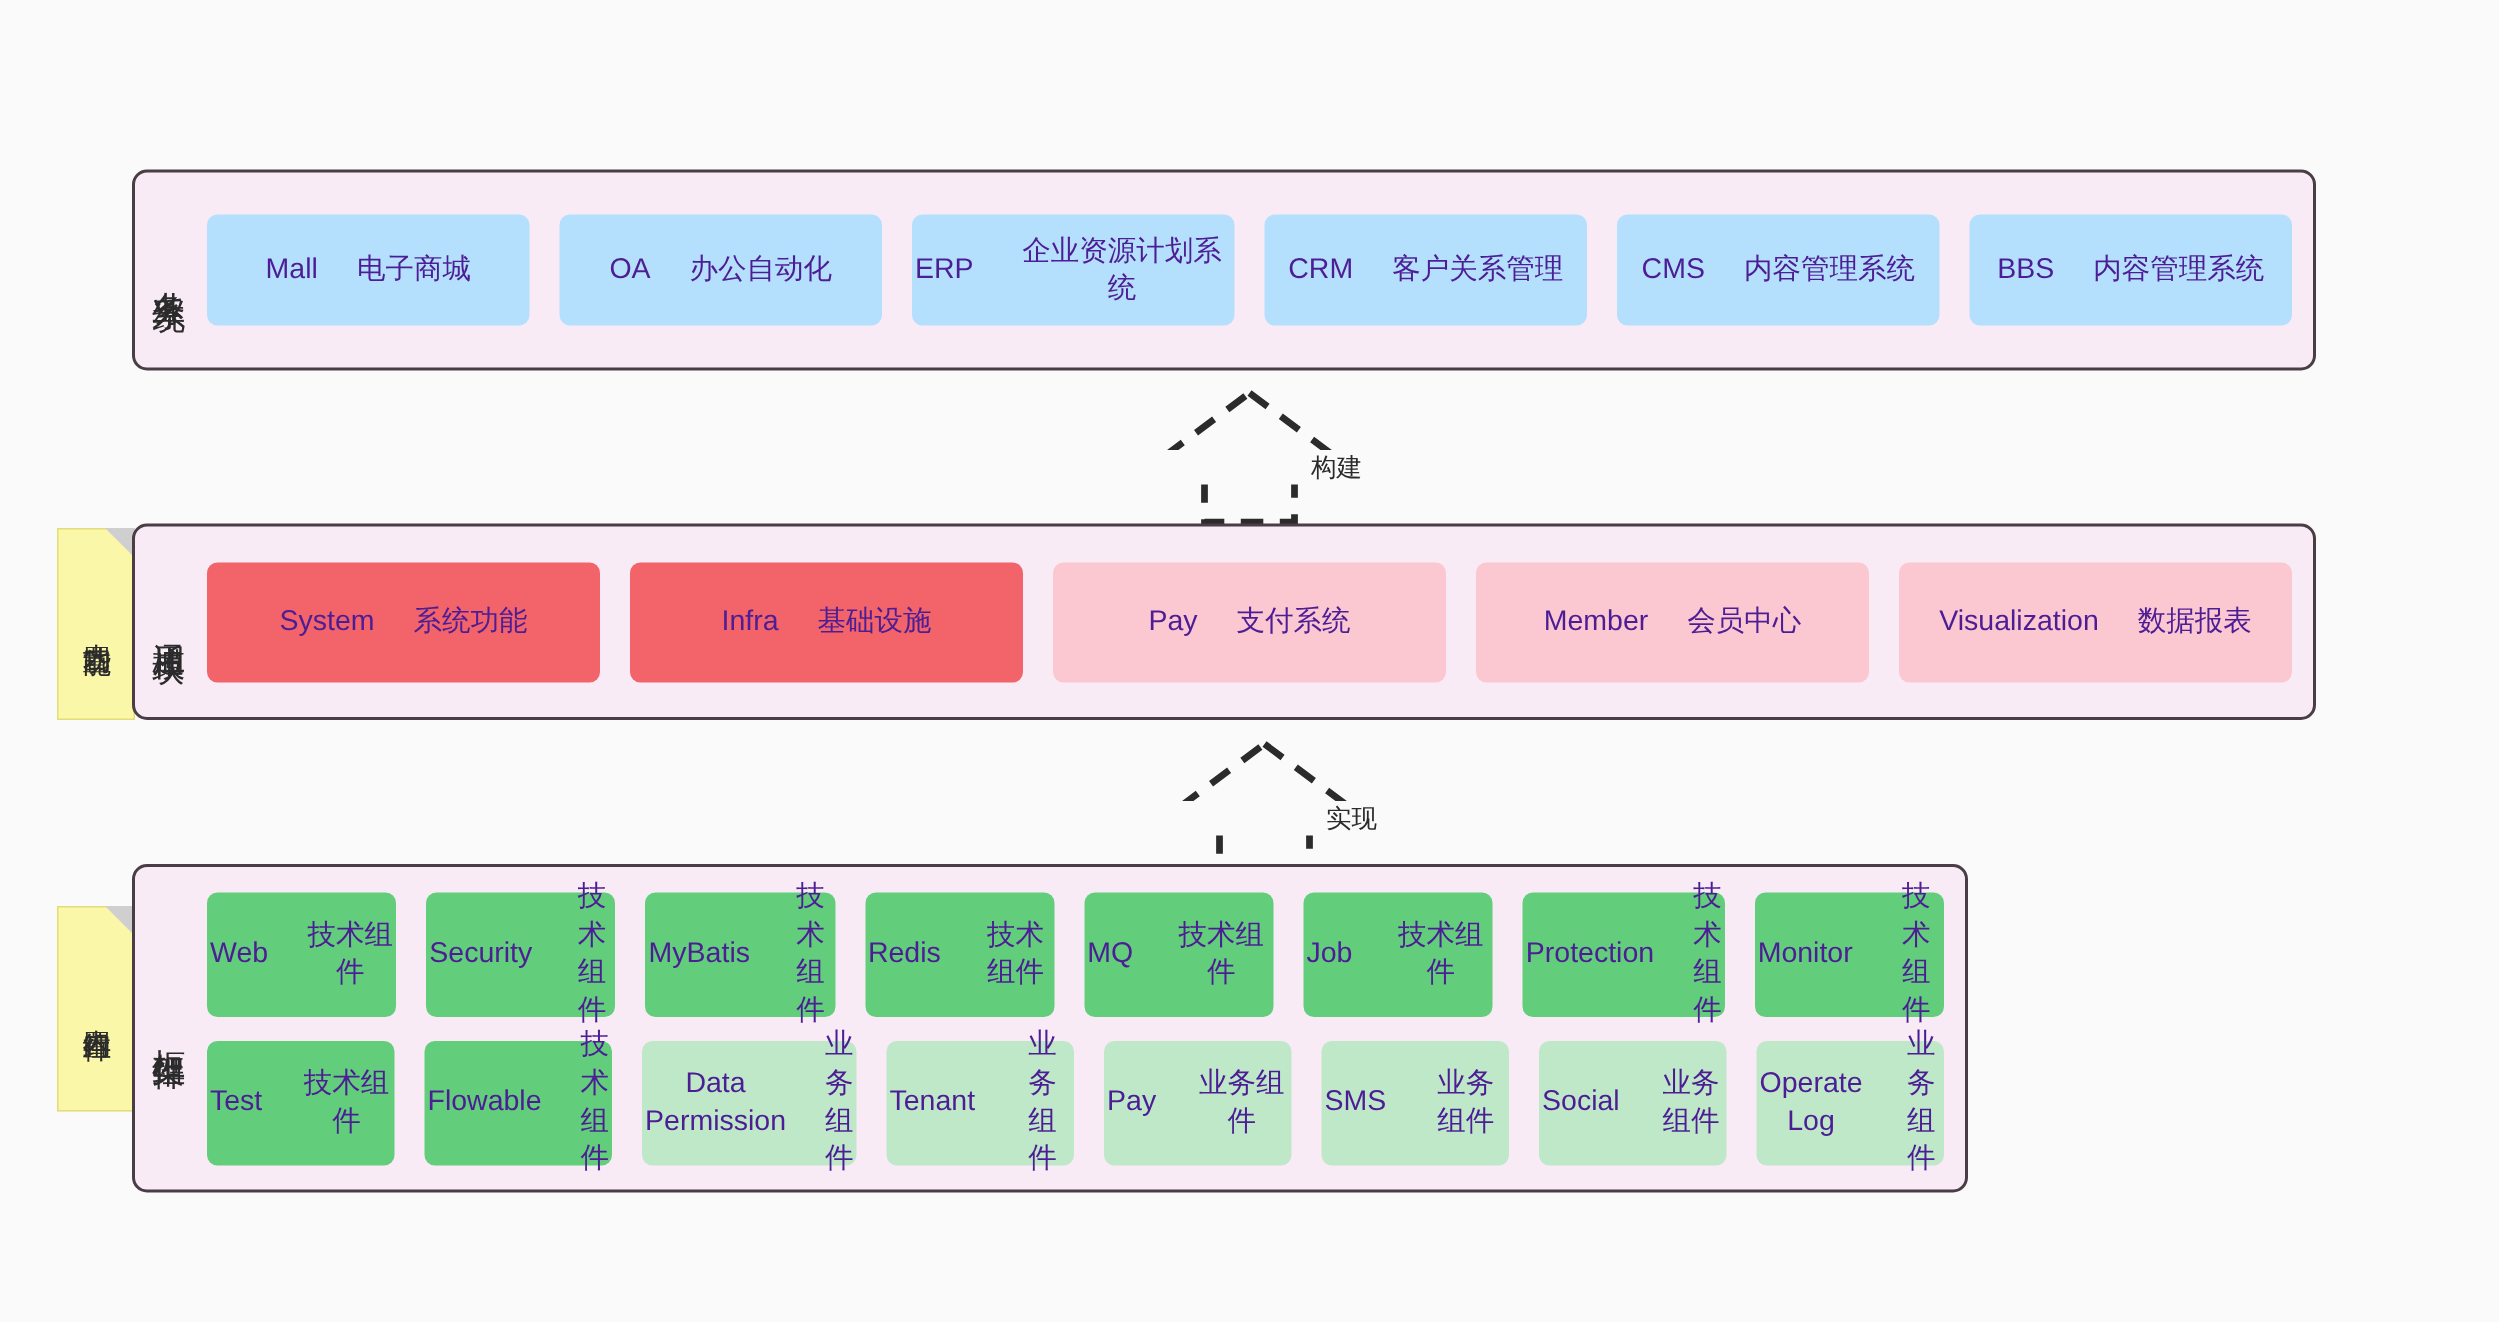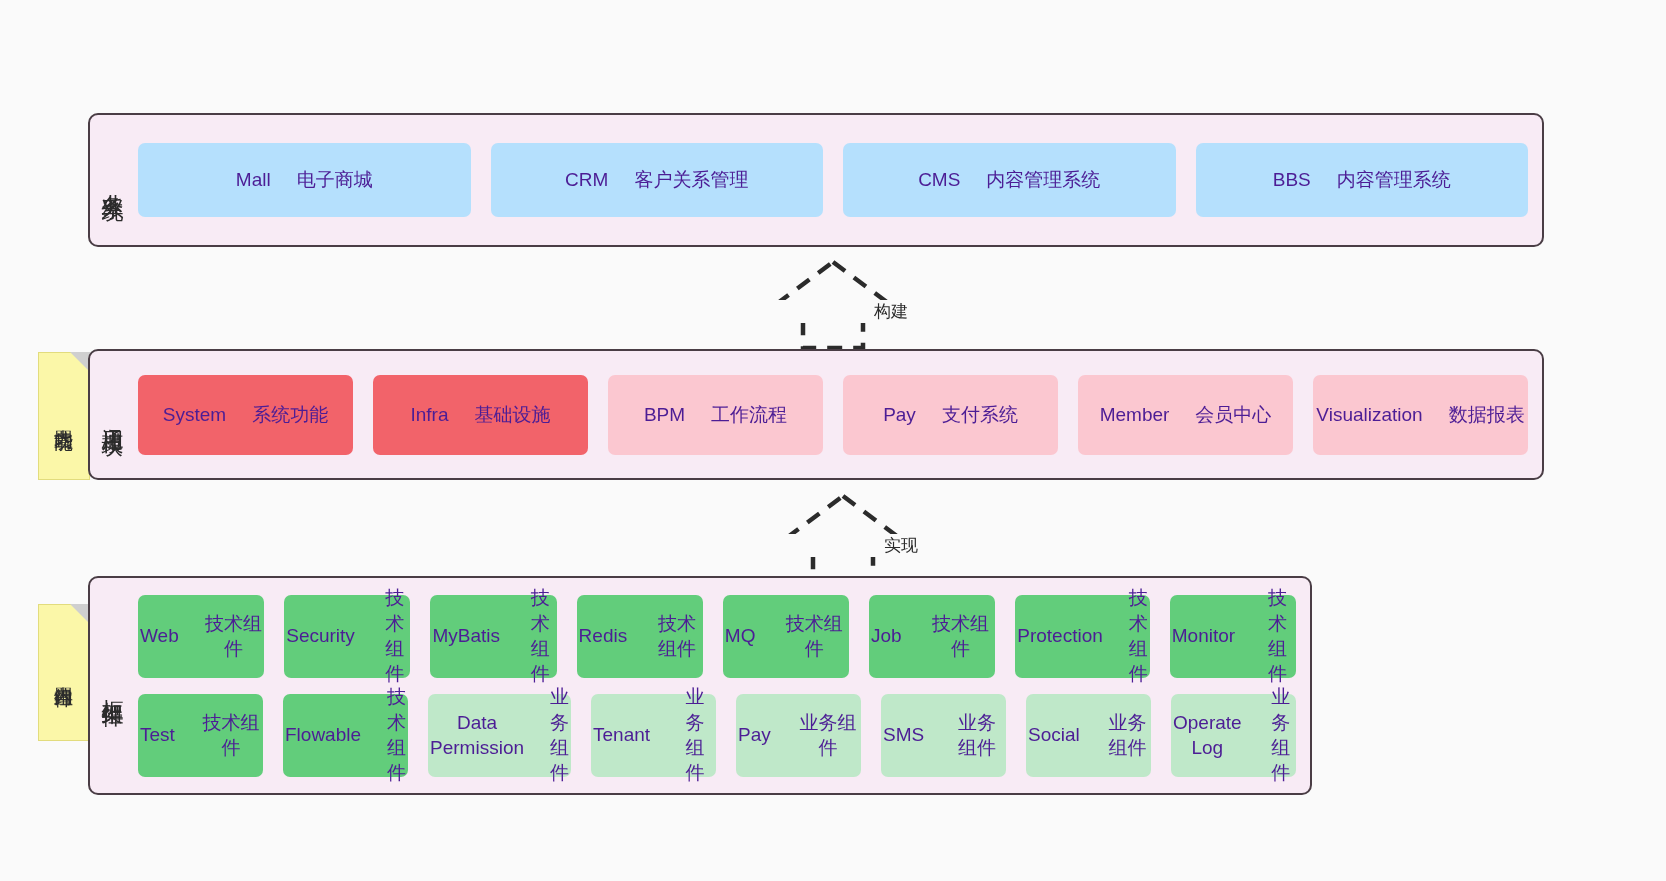--- a/index.html
+++ b/index.html
@@ -152,6 +152,10 @@
         <span class="t2">电子商城</span>
       </div>
       <div class="cell c-blue">
+        <span class="t1">OA</span>
+        <span class="t2">办公自动化</span>
+      </div>
+      <div class="cell c-blue">
         <span class="t1">CRM</span>
         <span class="t2">客户关系管理</span>
       </div>

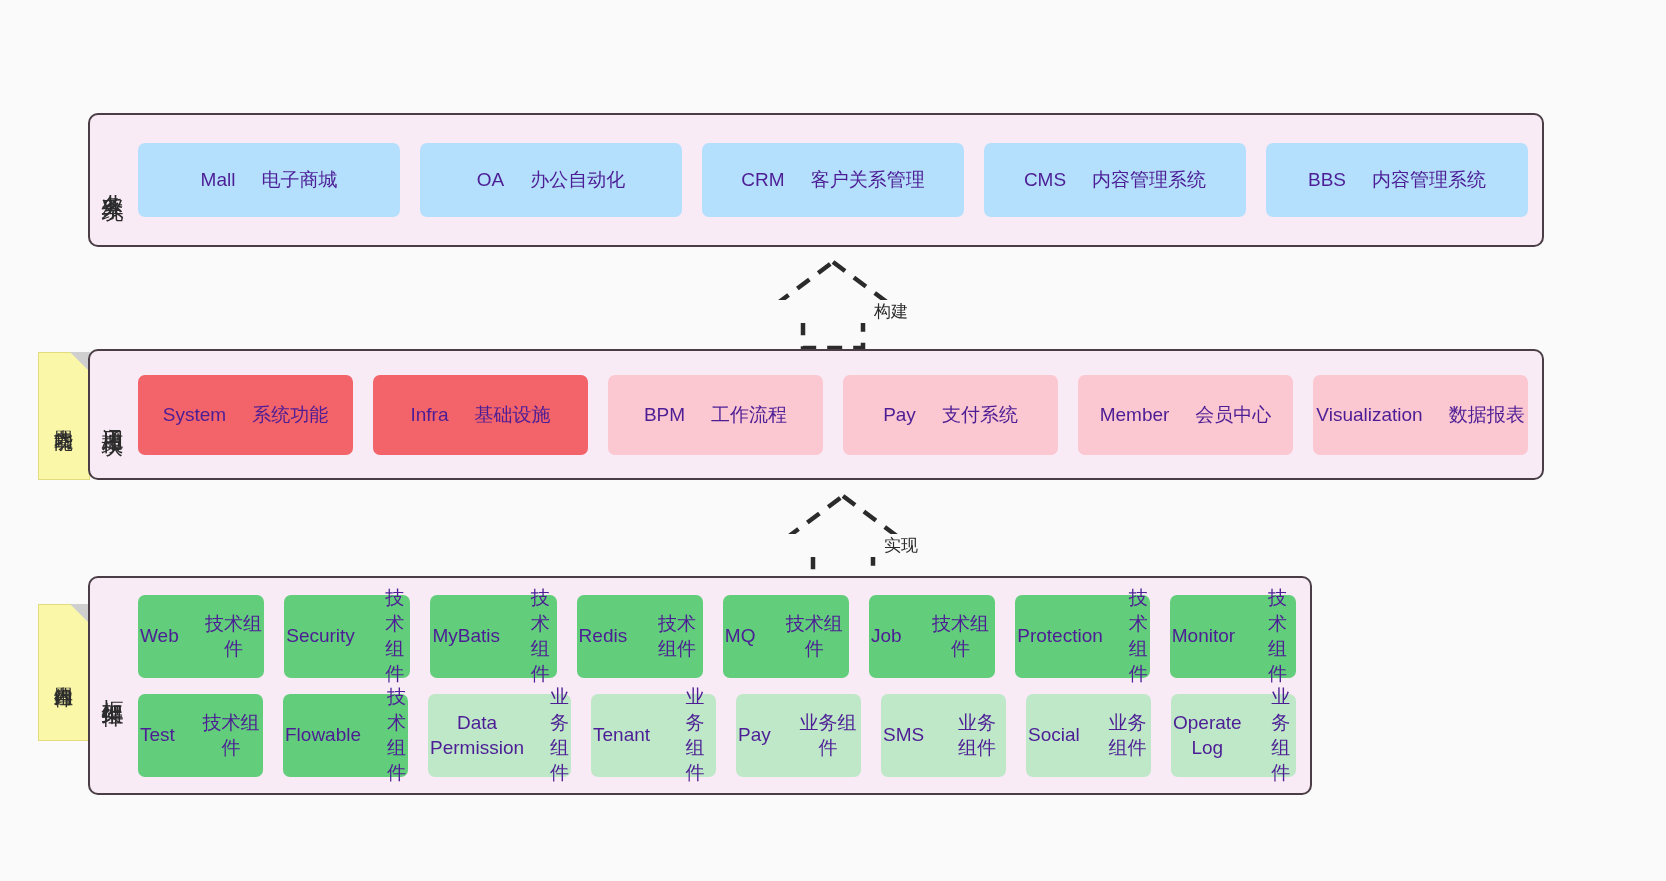--- a/index.html
+++ b/index.html
@@ -156,6 +156,10 @@
         <span class="t2">办公自动化</span>
       </div>
       <div class="cell c-blue">
+        <span class="t1">ERP</span>
+        <span class="t2">企业资源计划系统</span>
+      </div>
+      <div class="cell c-blue">
         <span class="t1">CRM</span>
         <span class="t2">客户关系管理</span>
       </div>

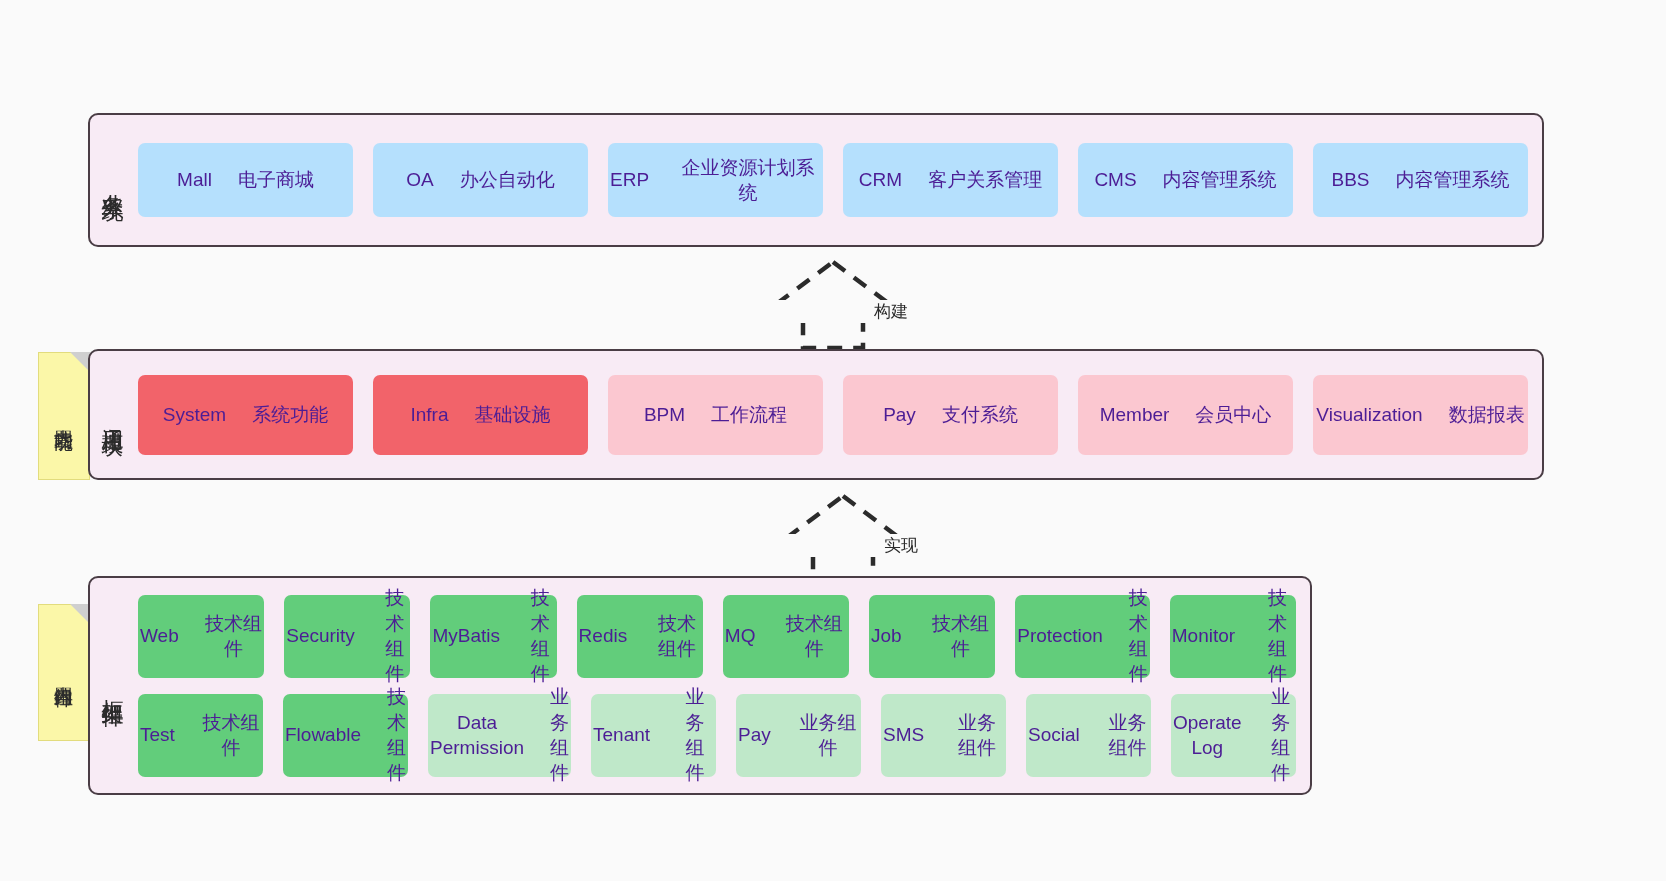--- a/index.html
+++ b/index.html
@@ -198,10 +198,6 @@
         <span class="t2">基础设施</span>
       </div>
       <div class="cell c-pink">
-        <span class="t1">BPM</span>
-        <span class="t2">工作流程</span>
-      </div>
-      <div class="cell c-pink">
         <span class="t1">Pay</span>
         <span class="t2">支付系统</span>
       </div>

